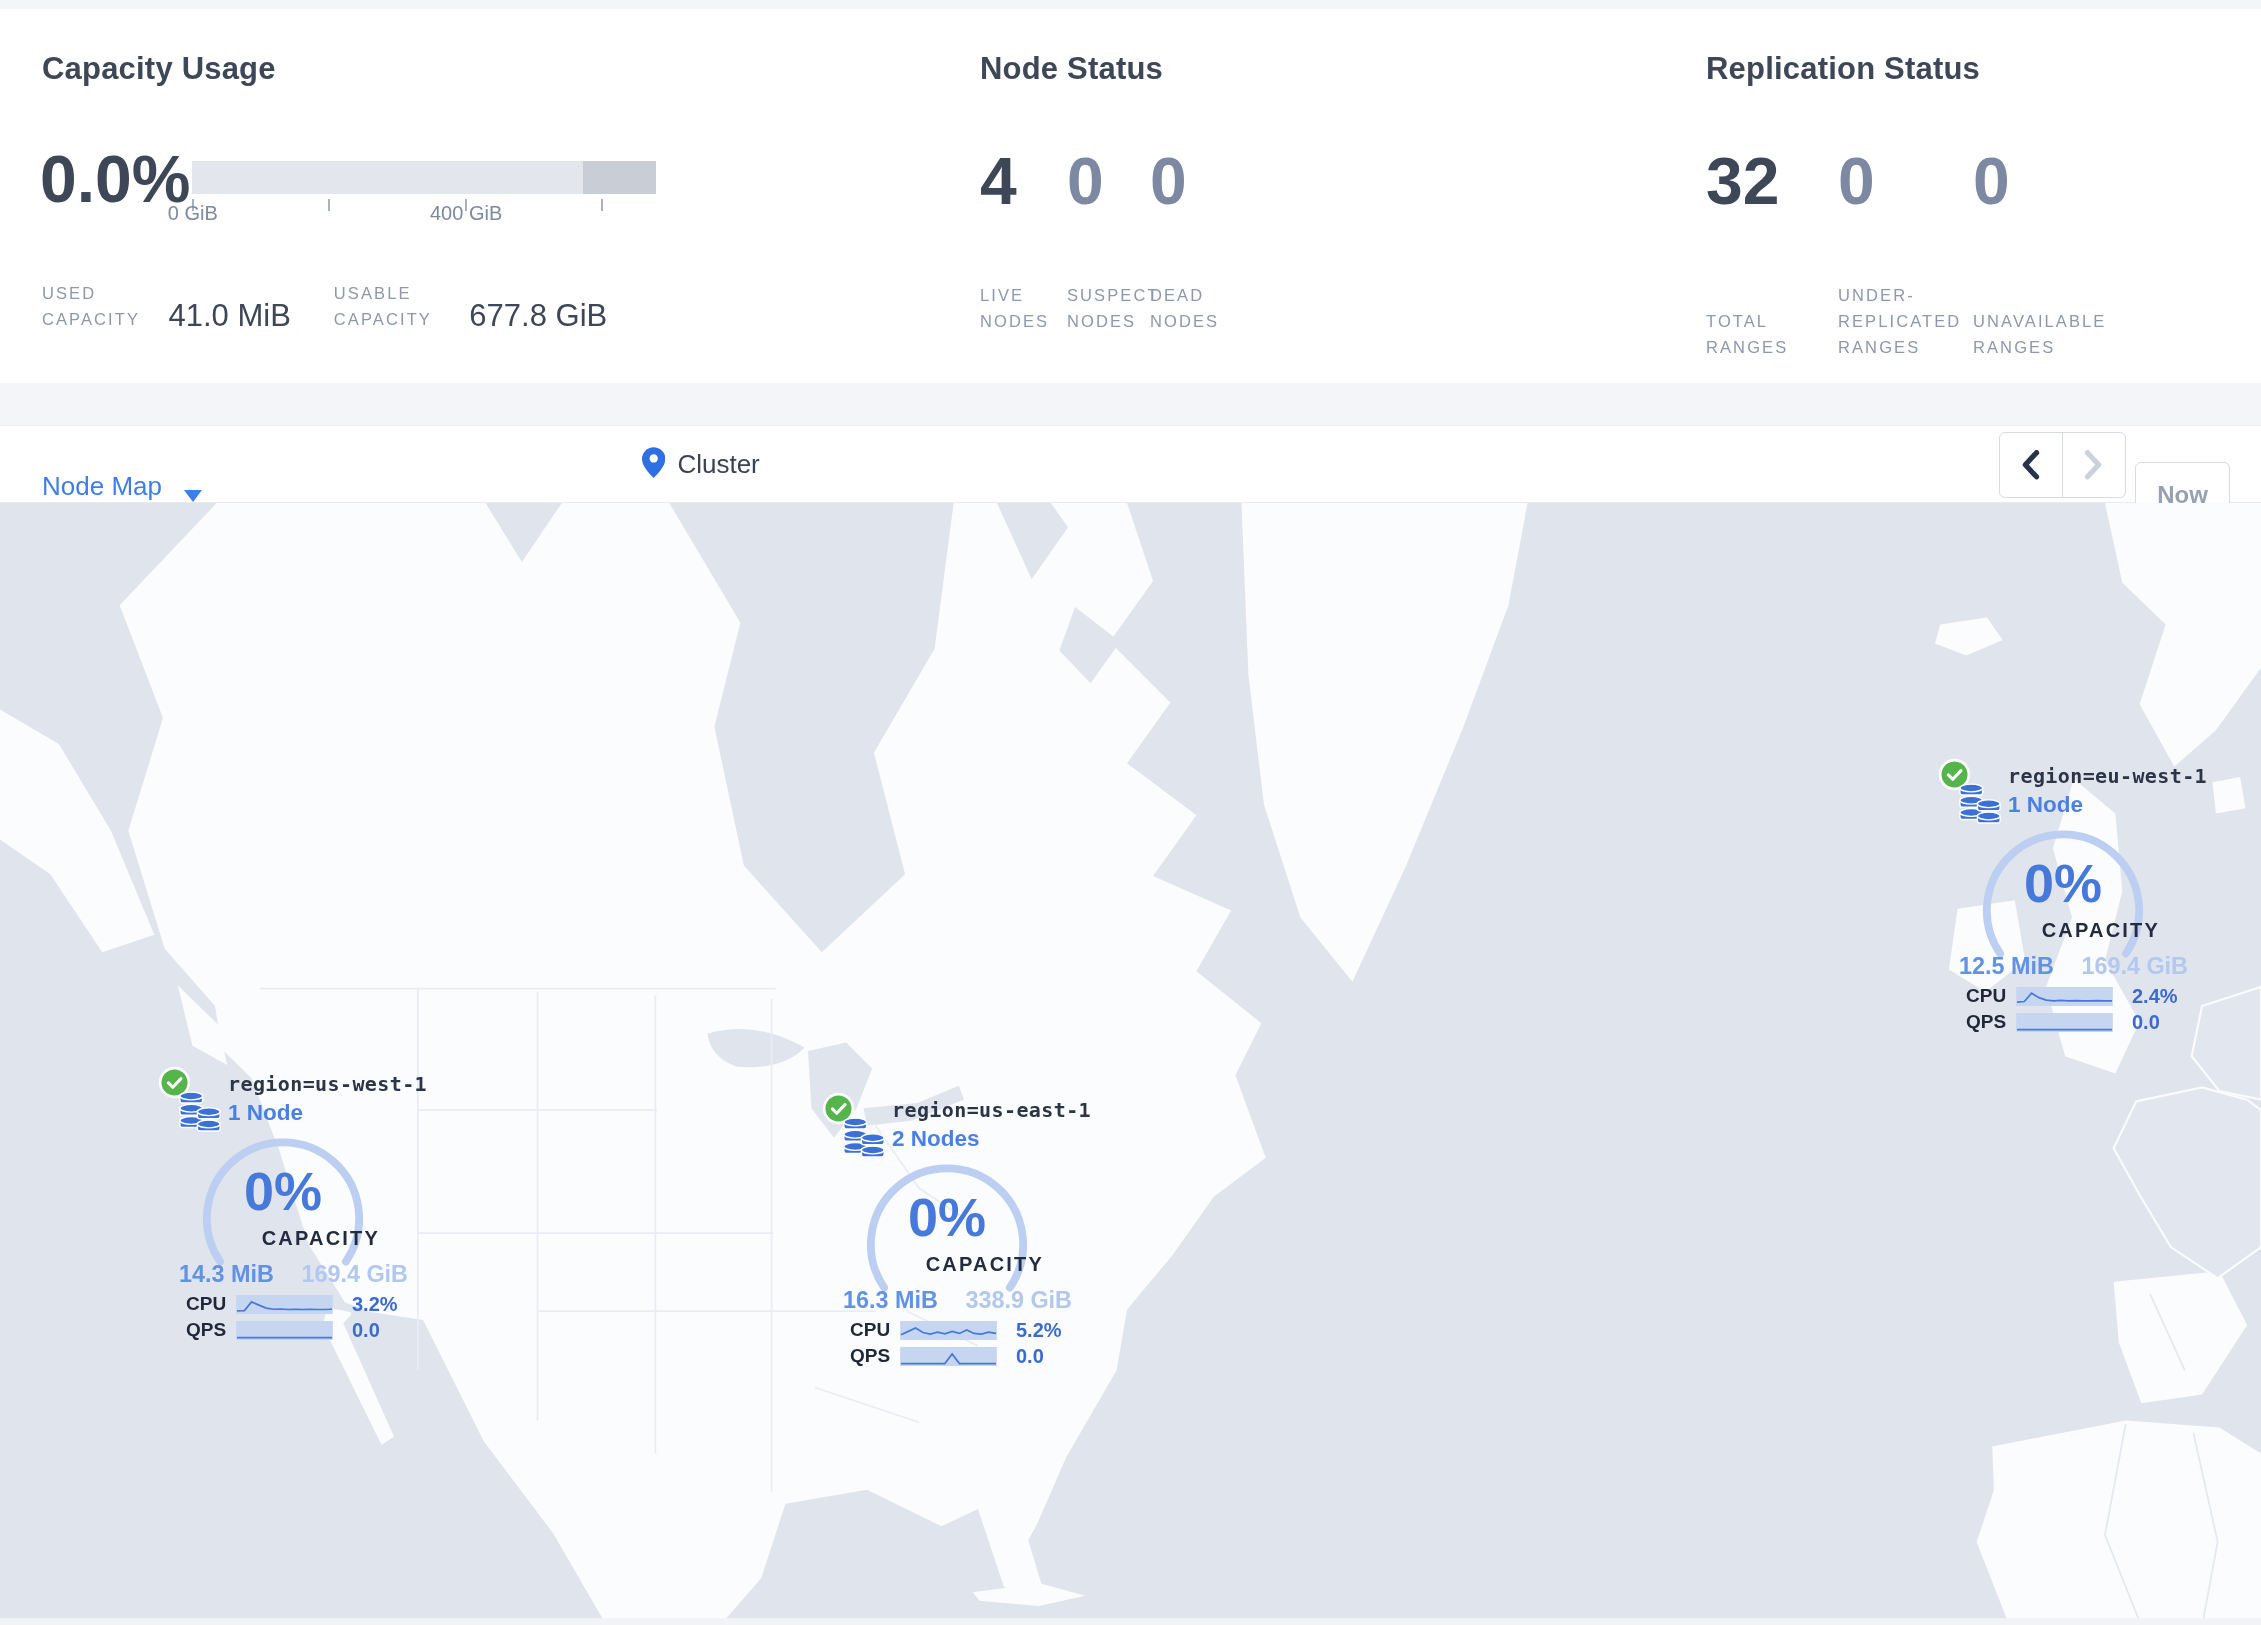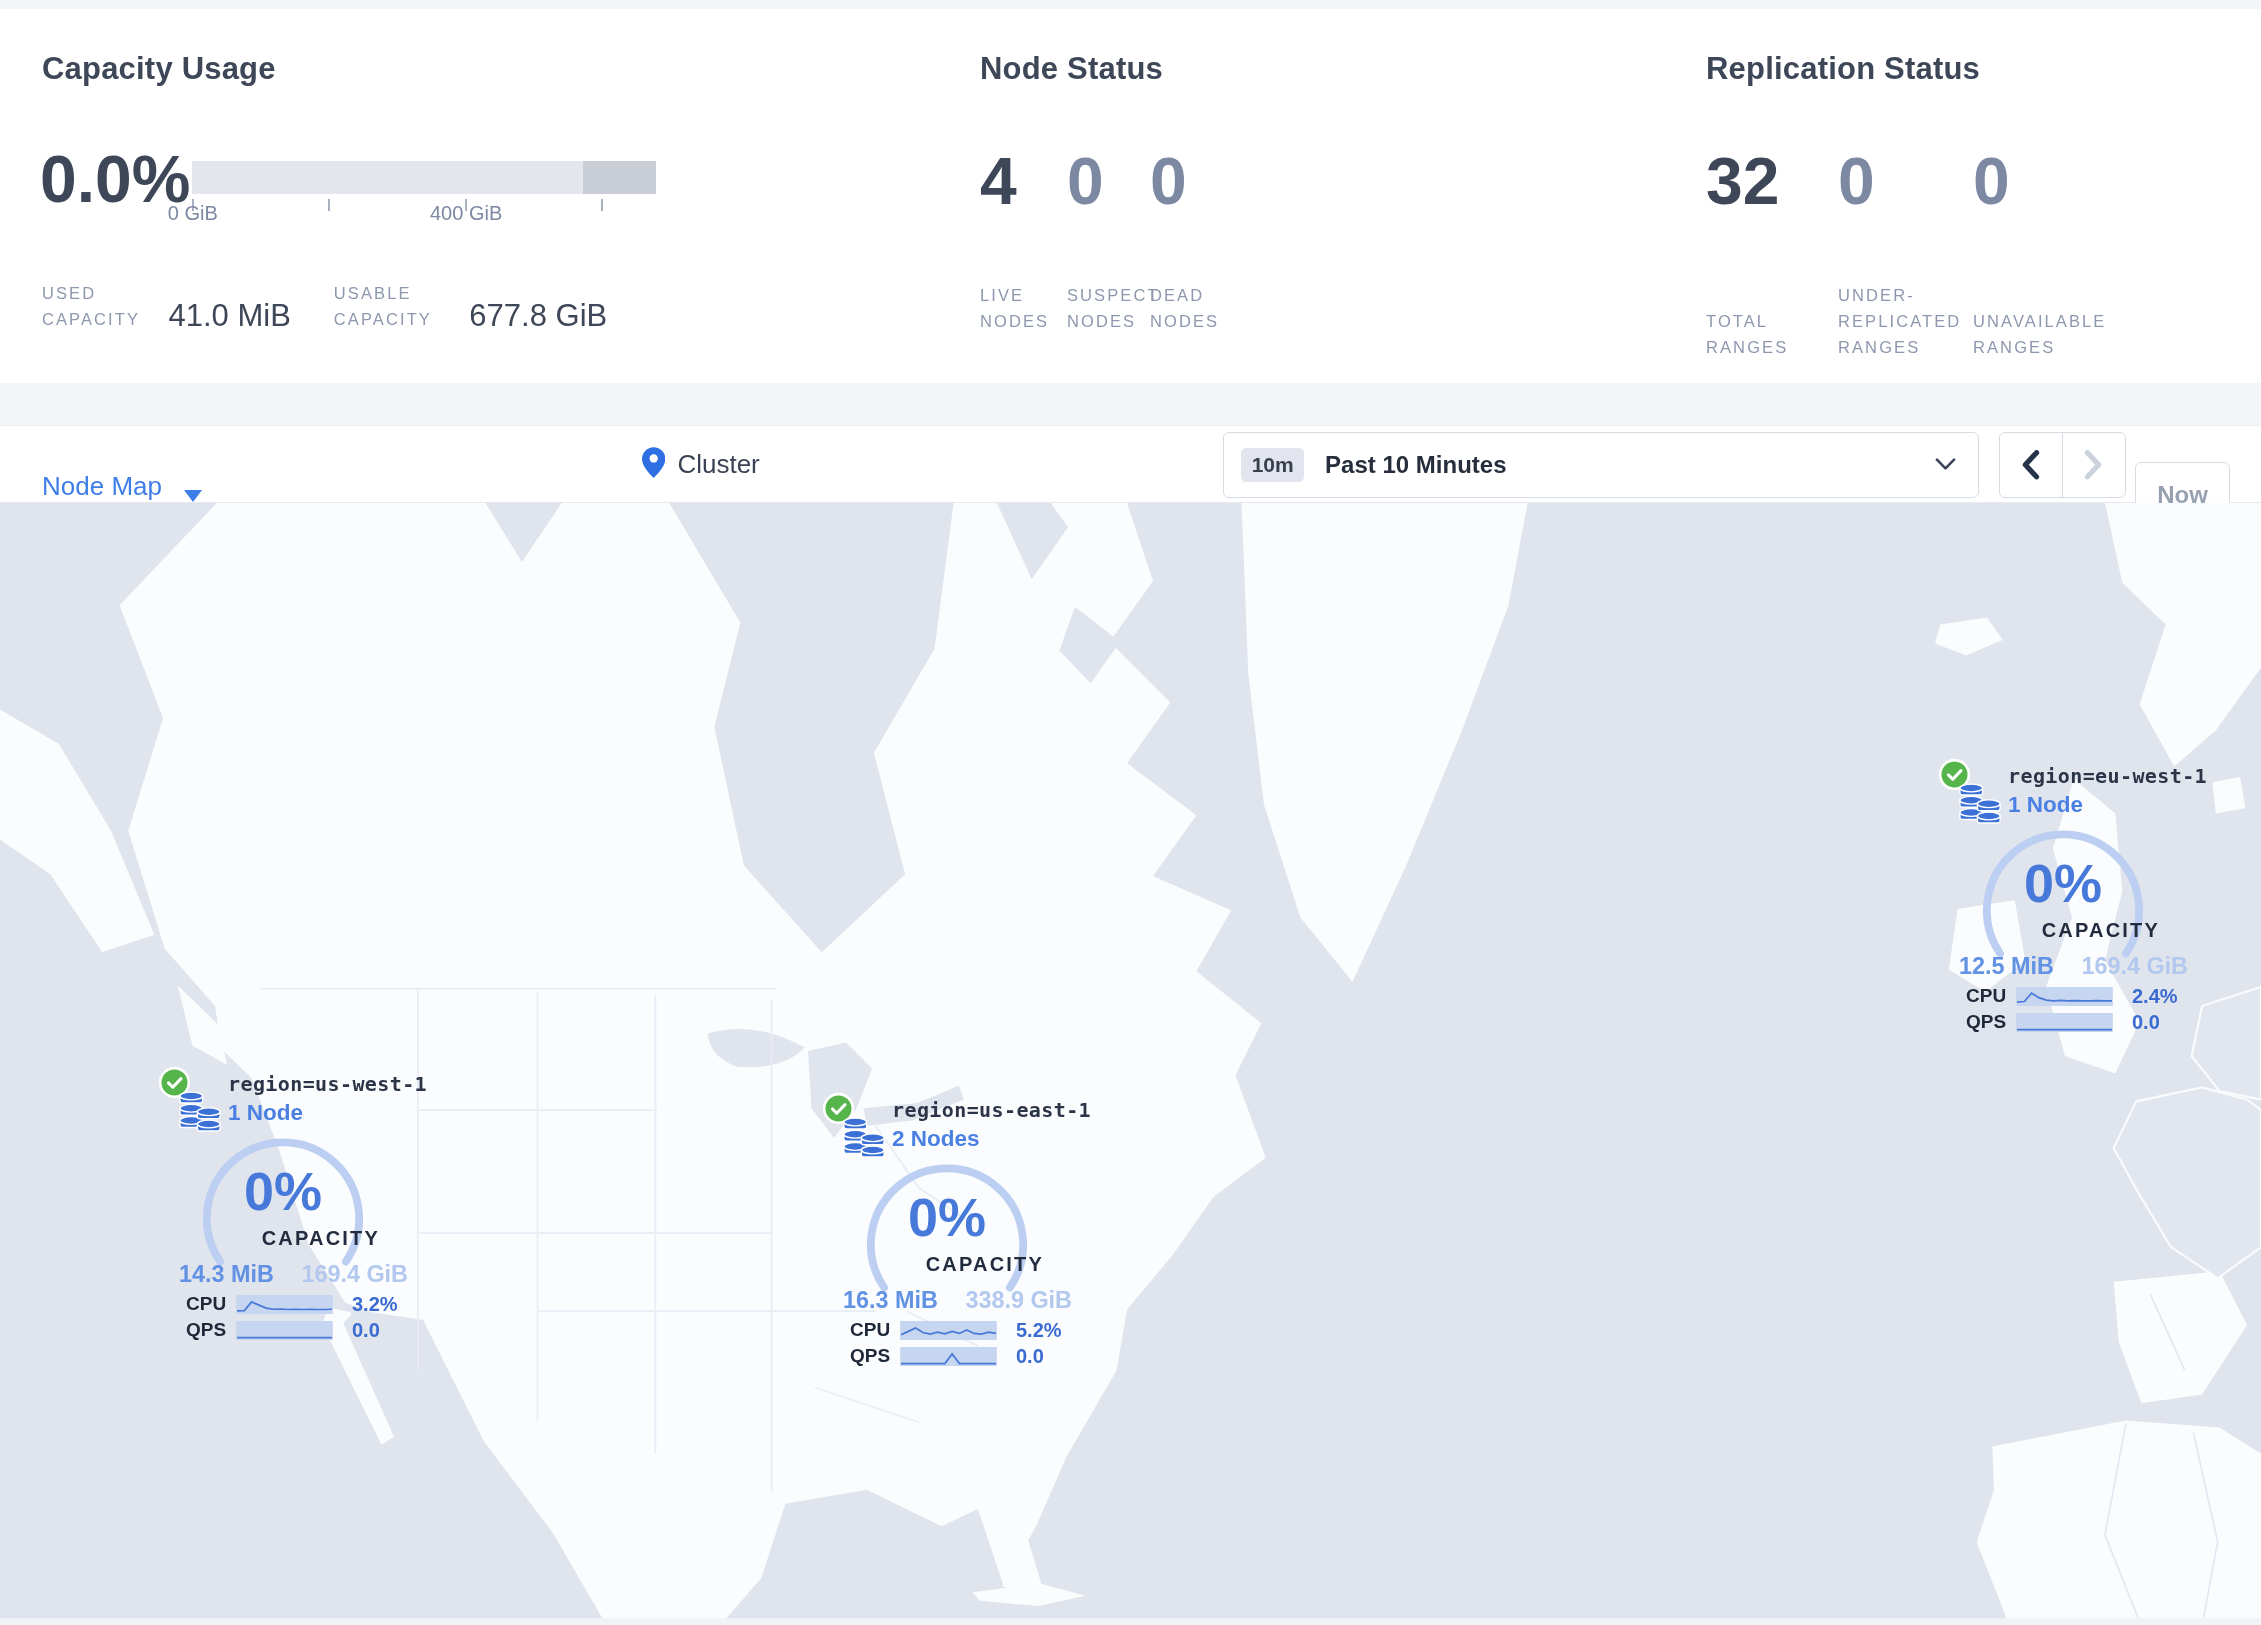--- a/index.html
+++ b/index.html
@@ -163,15 +163,6 @@
       <span class="breadcrumb-label">Cluster</span>
     </div>
 
-    <div class="time-widget">
-      <span class="time-badge">10m</span>
-      <span class="time-text">Past 10 Minutes</span>
-      <span class="time-caret">
-        <svg width="21" height="12" viewBox="0 0 24 14">
-            <polyline points="2,2 12,12 22,2" fill="none" stroke="#3a4356" stroke-width="3" stroke-linecap="round" stroke-linejoin="round"></polyline>
-          </svg>
-      </span>
-    </div>
 
     <div class="arrow-group">
       <div class="arrow-btn first">

